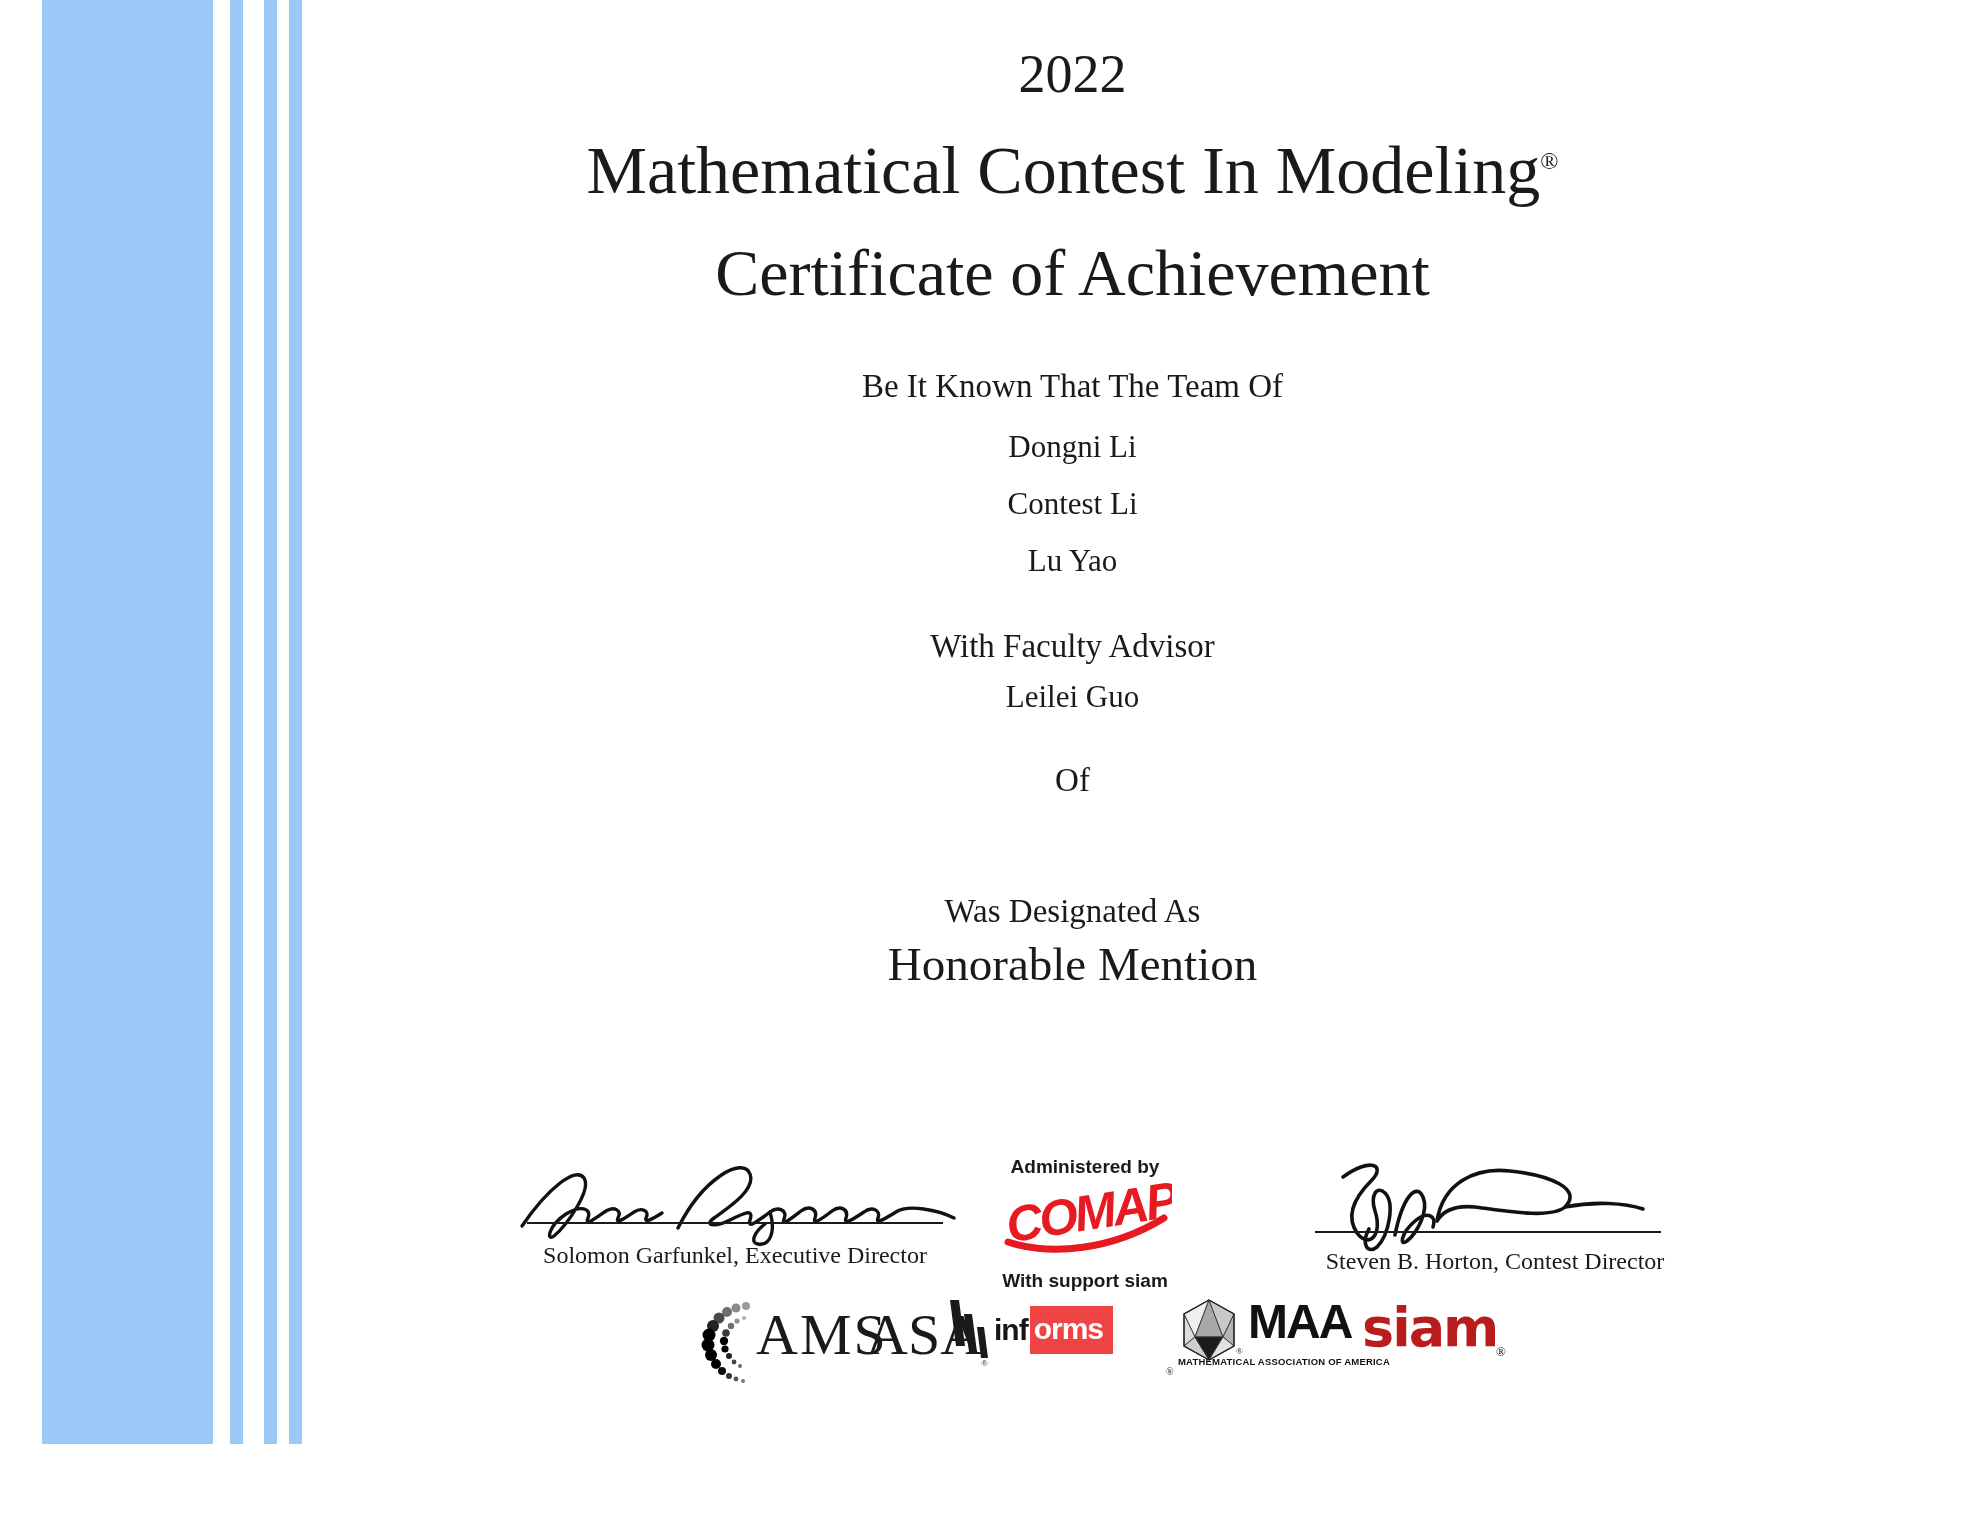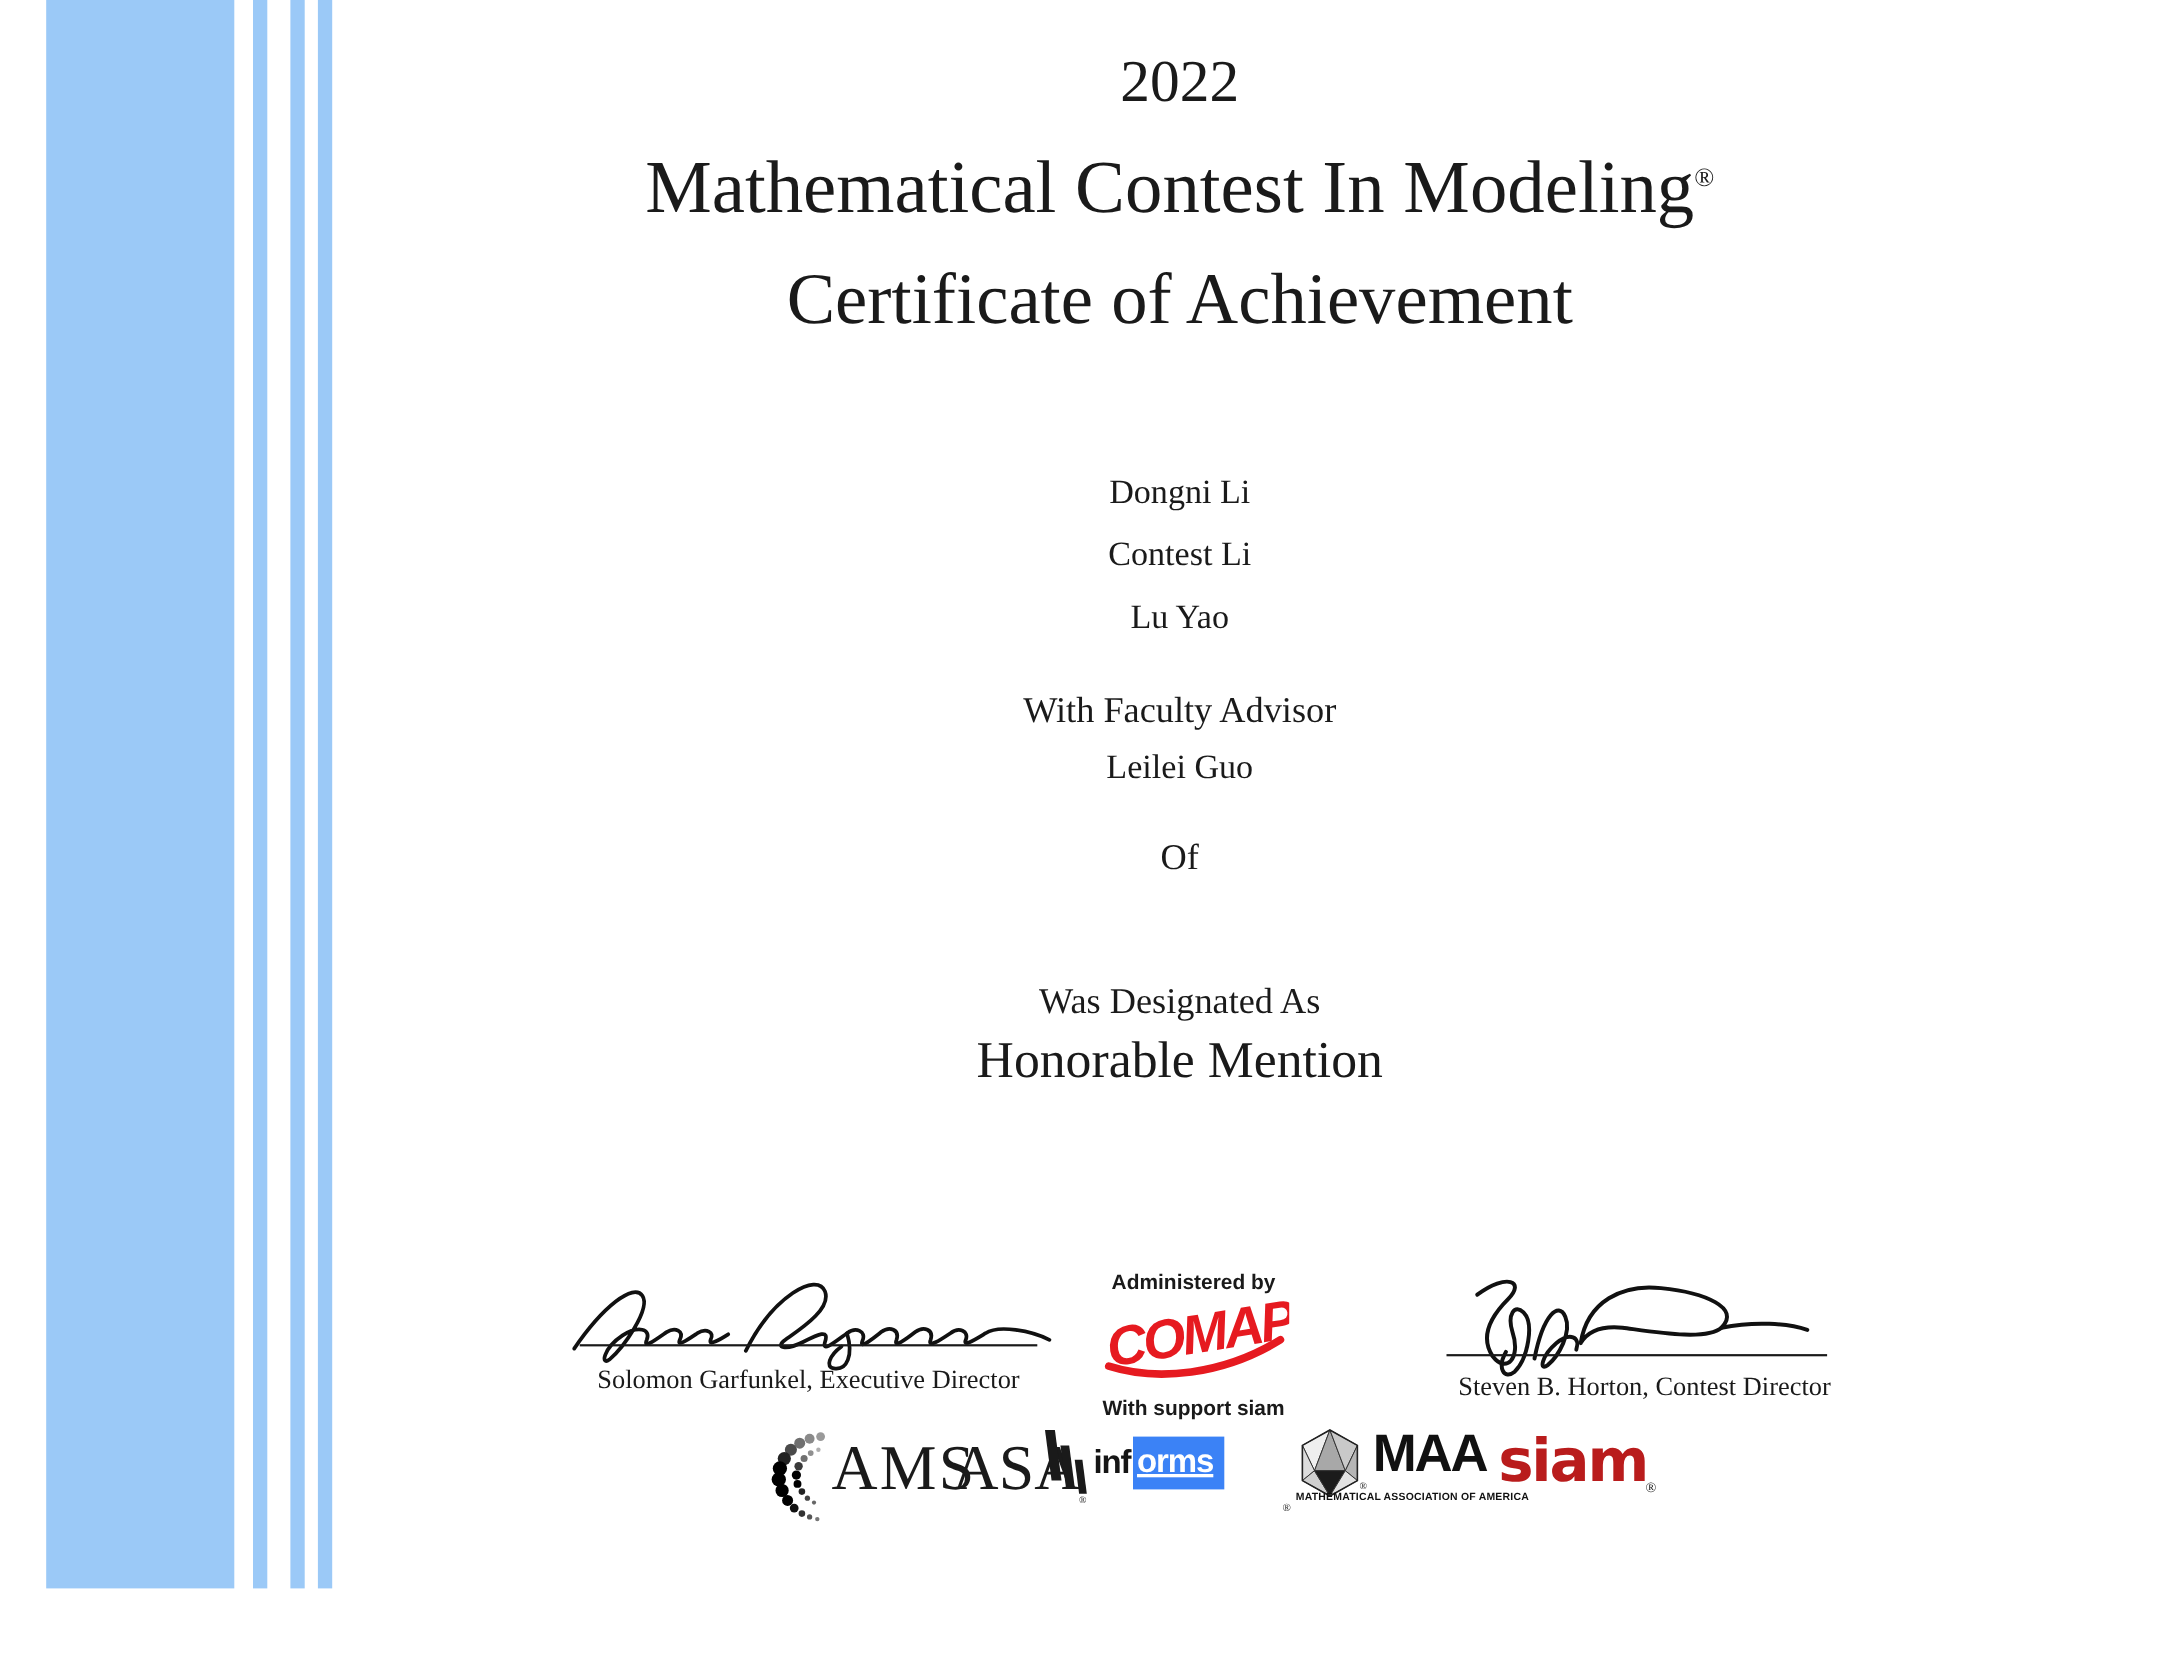--- a/index.html
+++ b/index.html
@@ -103,6 +103,7 @@
     <div class="cline title"><span>Mathematical Contest In Modeling</span><span class="reg">®</span></div>
     <div class="cline subtitle">Certificate of Achievement</div>
 
+    <div class="cline small-serif team-intro">Be It Known That The Team Of</div>
     <div class="cline member member-0">Dongni Li</div>
     <div class="cline member member-1">Contest Li</div>
     <div class="cline member member-2">Lu Yao</div>

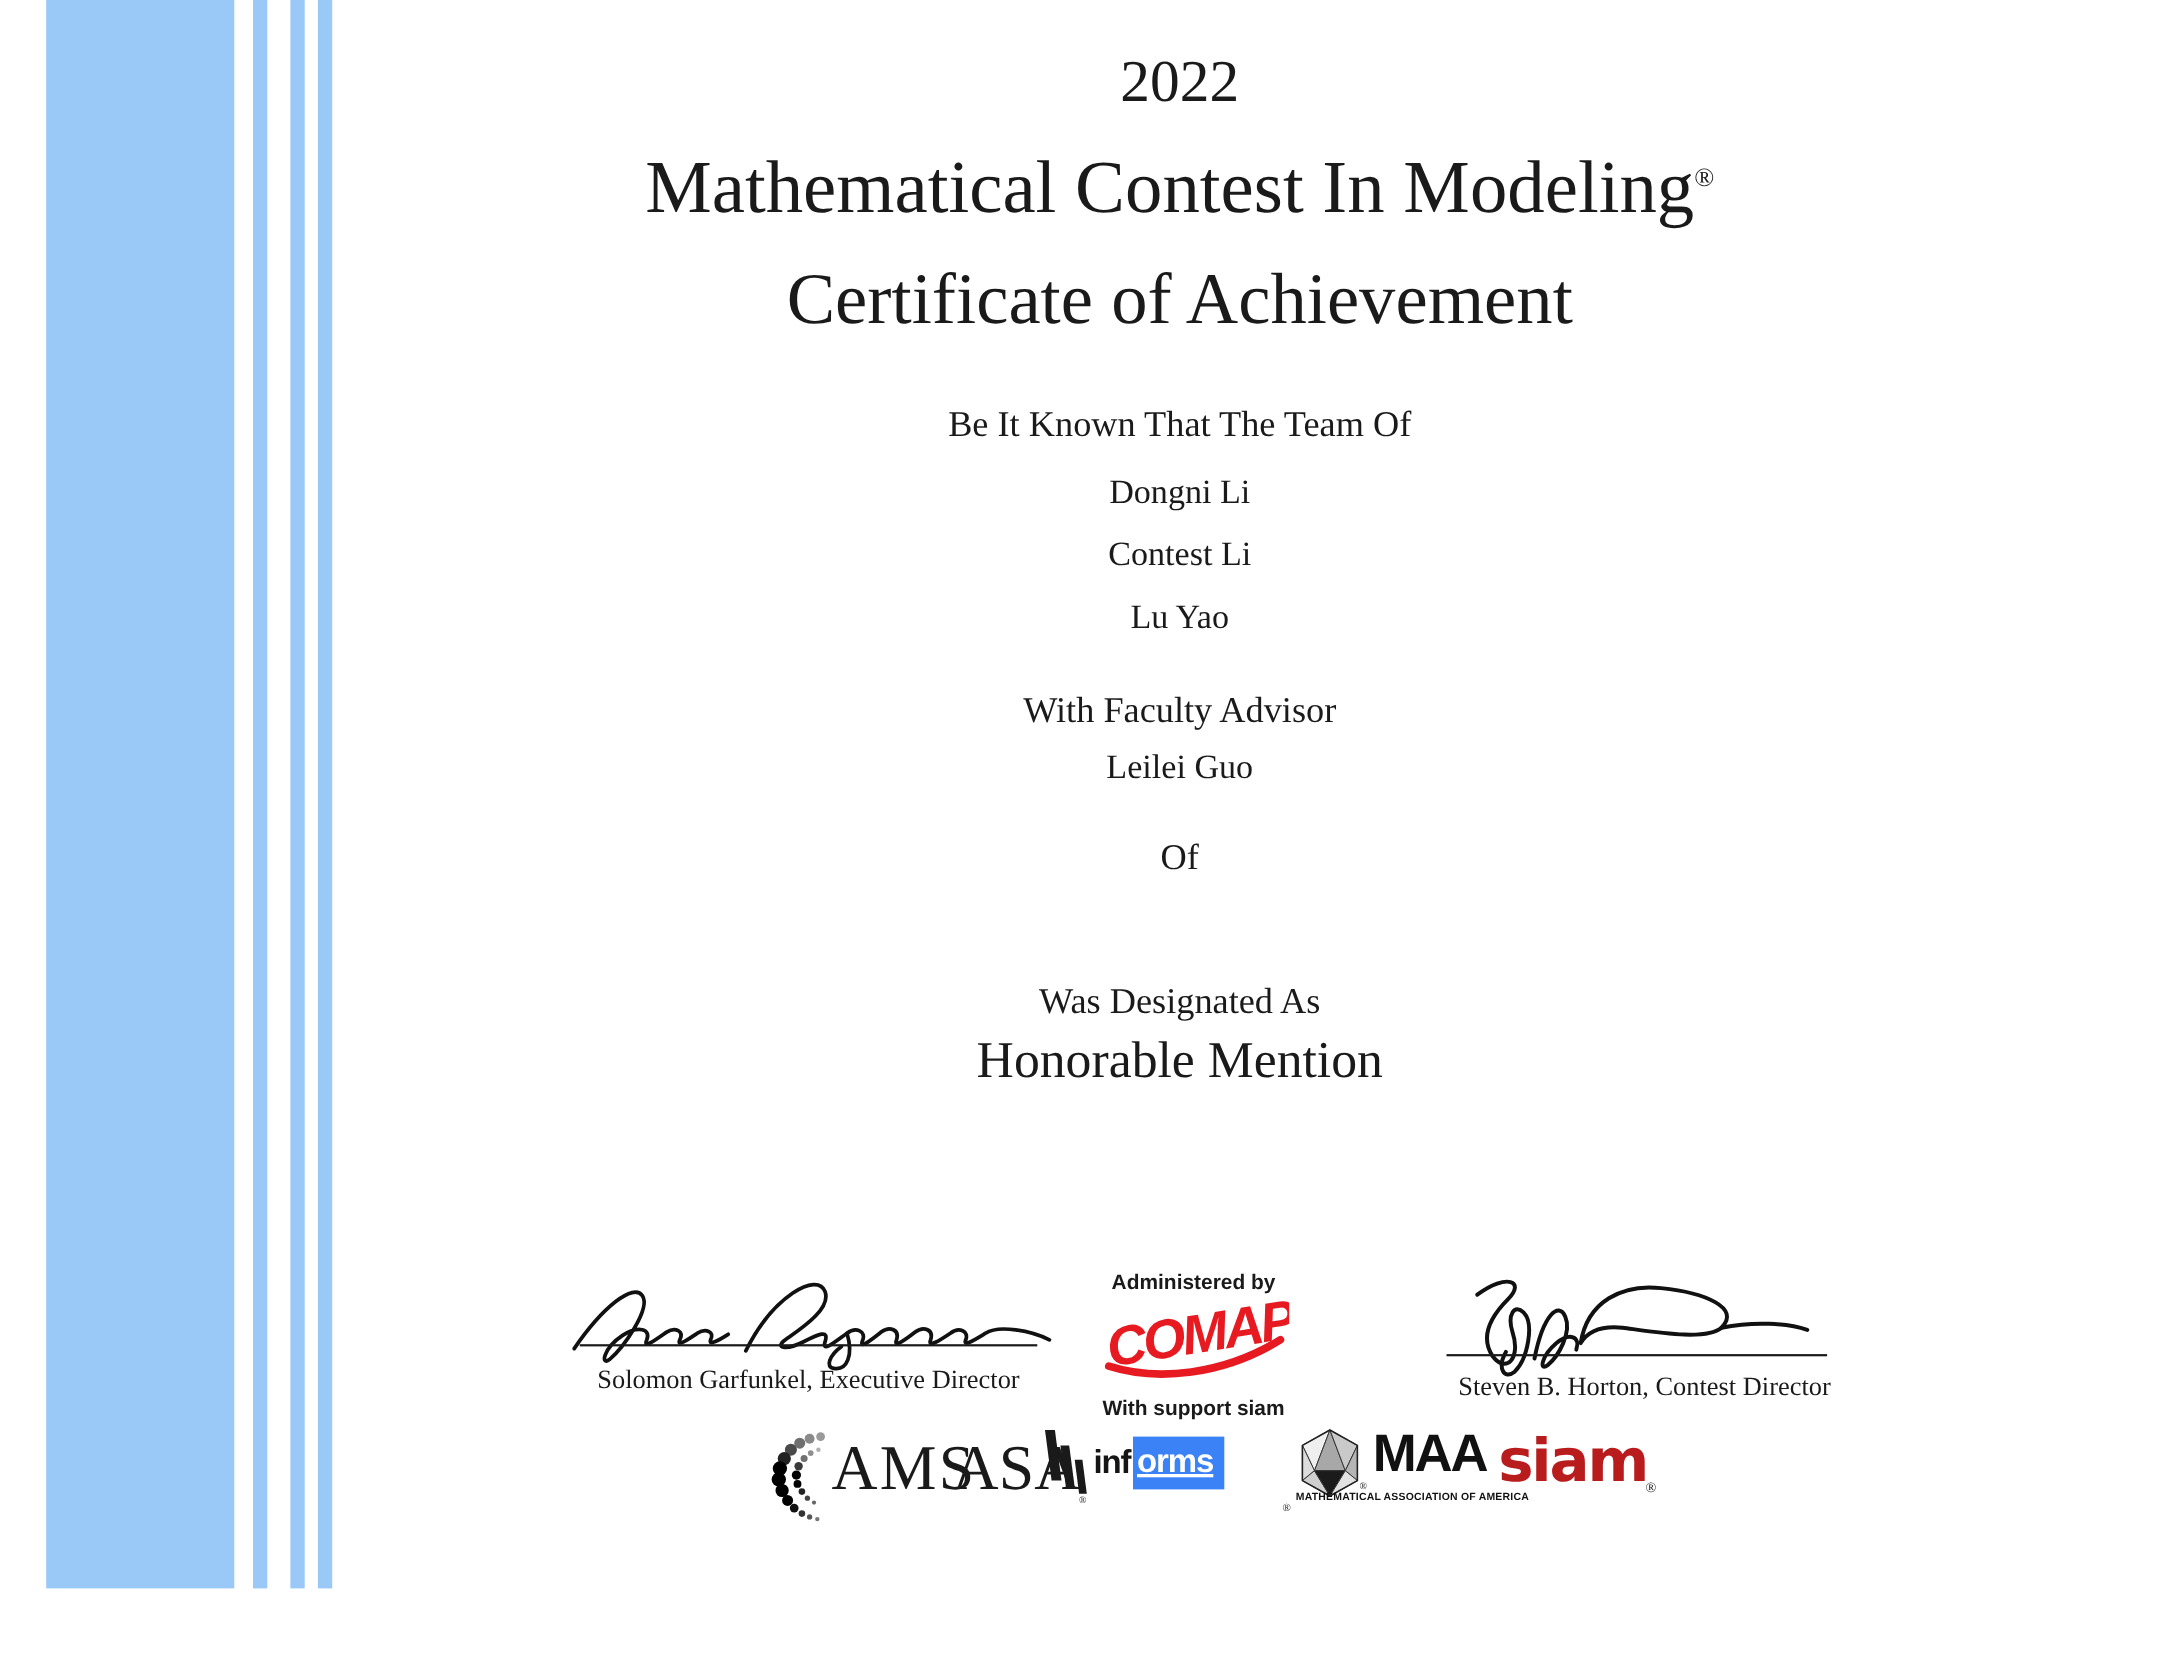--- a/index.html
+++ b/index.html
@@ -68,7 +68,7 @@
     font-family:"Liberation Sans", sans-serif;font-weight:bold;font-size:30px;letter-spacing:-1px;line-height:1;
   }
   .informs .inf{color:#151515;padding-right:2px;}
-  .informs .box{background:#3b82f6;color:#ffffff;padding:8px 10px 10px 4px;text-decoration:underline;}
+  .informs .box{background:#ef4444;color:#ffffff;padding:8px 10px 10px 4px;}
   .maa-icon{position:absolute;left:1178px;top:1299px;}
   .maa-text{
     position:absolute;left:1248px;top:1296px;

